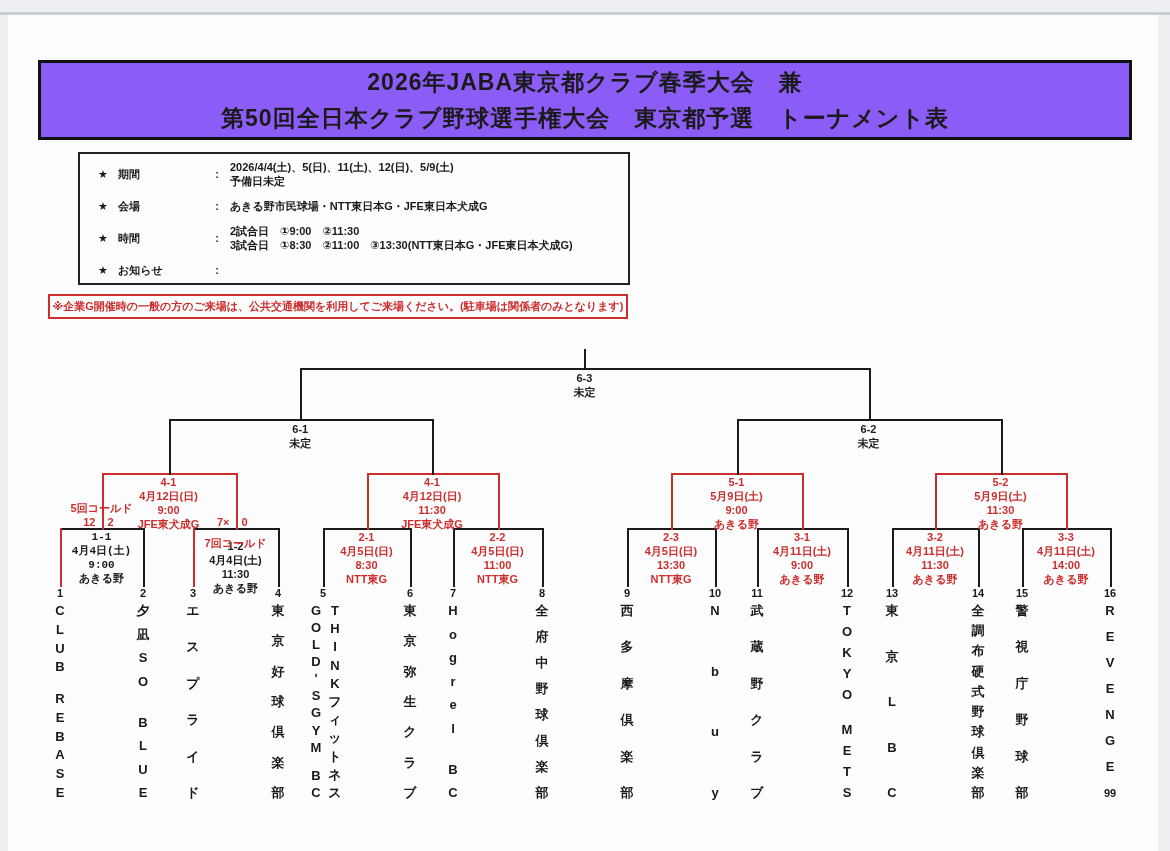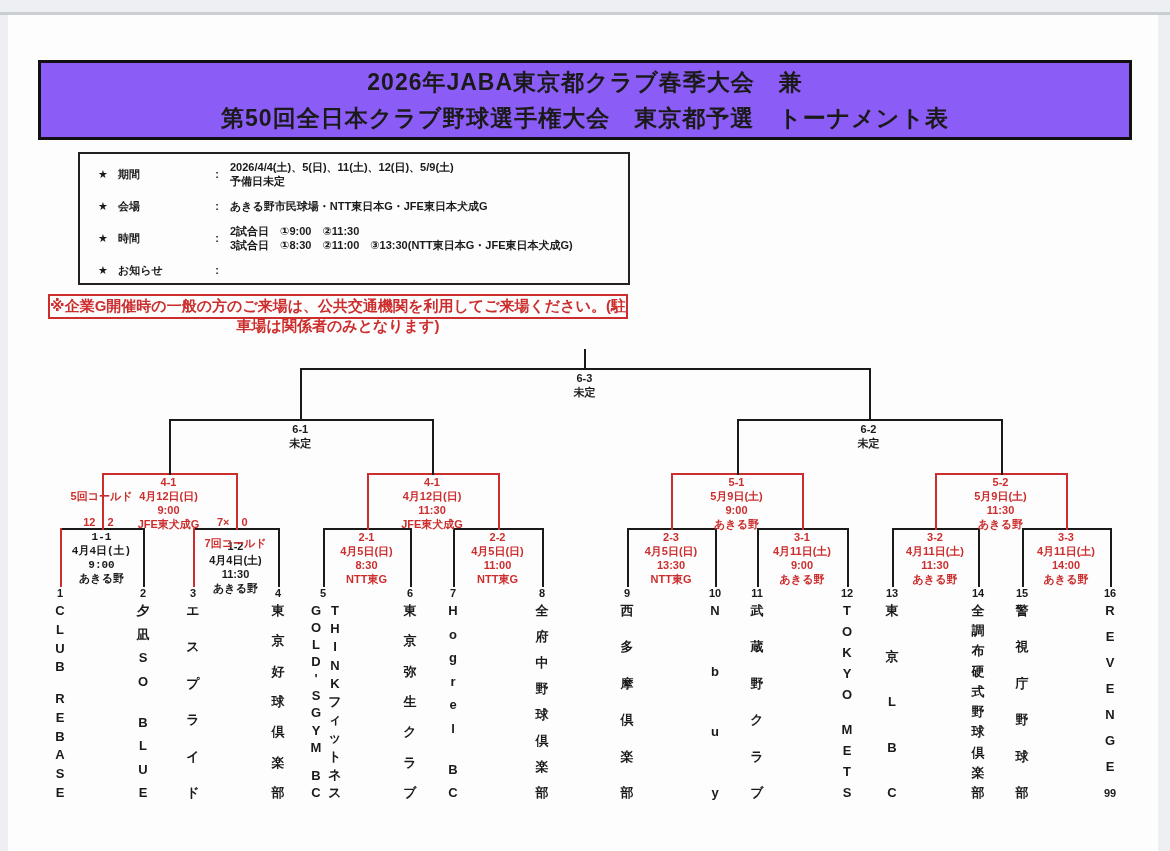--- a/index.html
+++ b/index.html
@@ -29,7 +29,7 @@
   .notice{
     position:absolute;left:48px;top:294px;width:580px;height:25px;
     box-sizing:border-box;border:2px solid #cc2e2e;color:#cc2e2e;
-    font-size:15px;line-height:20px;text-align:center;background:#fdfdfd;
+    font-size:11px;line-height:20px;text-align:center;background:#fdfdfd;
   }
   #bracket{position:absolute;left:0;top:0;width:1170px;height:851px;}
   .bline{position:absolute;}

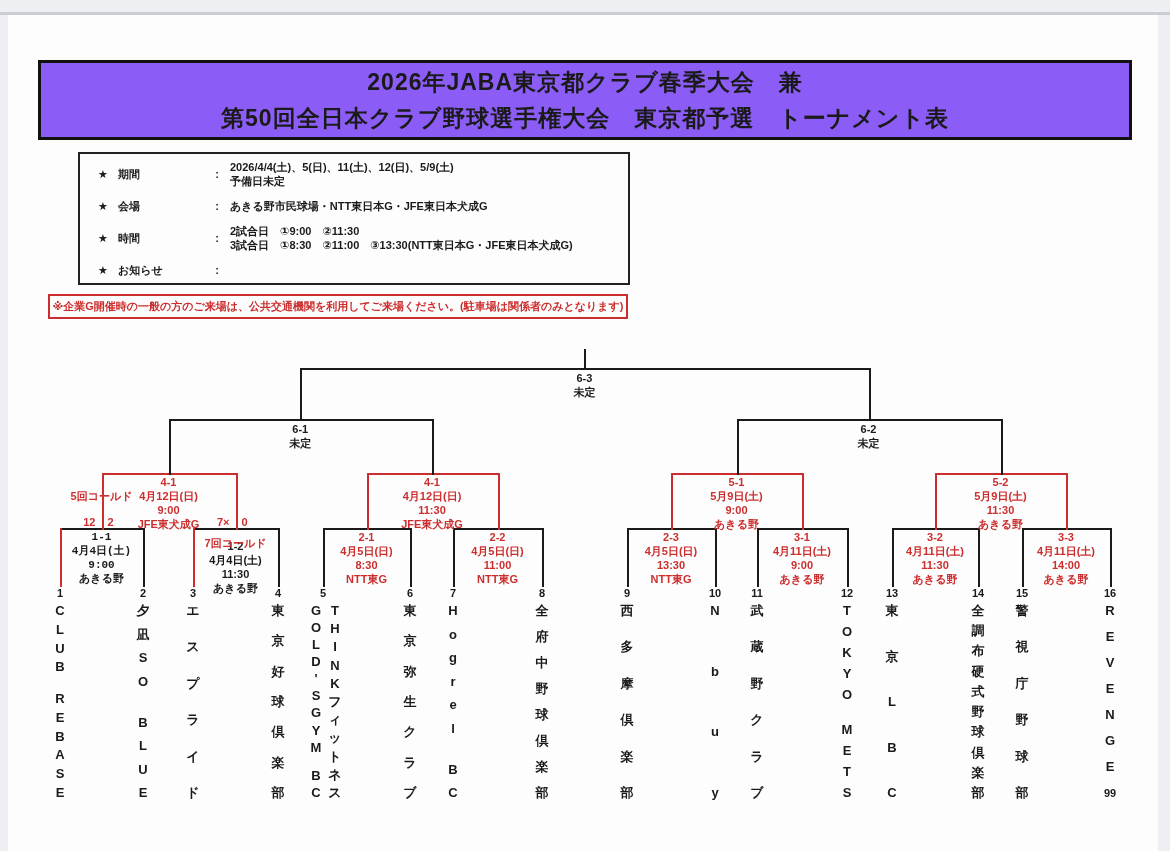--- a/index.html
+++ b/index.html
@@ -102,7 +102,7 @@
       <div>9:00</div>
       <div>あきる野</div>
     </div>
-    <div class="score red" style="left: 41.5px; top: 490px; width: 120px; text-align: center;">5回コールド</div>
+    <div class="score red" style="left: 41.5px; top: 502px; width: 120px; text-align: center;">5回コールド</div>
     <div class="score red" style="left: 55.5px; top: 516px; width: 40px; text-align: right;">12</div>
     <div class="score red" style="left: 107.5px; top: 516px; width: 40px; text-align: left;">2</div>
     <div class="bline" style="left: 193px; top: 528px; width: 87px; height: 2px; background: rgb(26, 26, 26);"></div>

